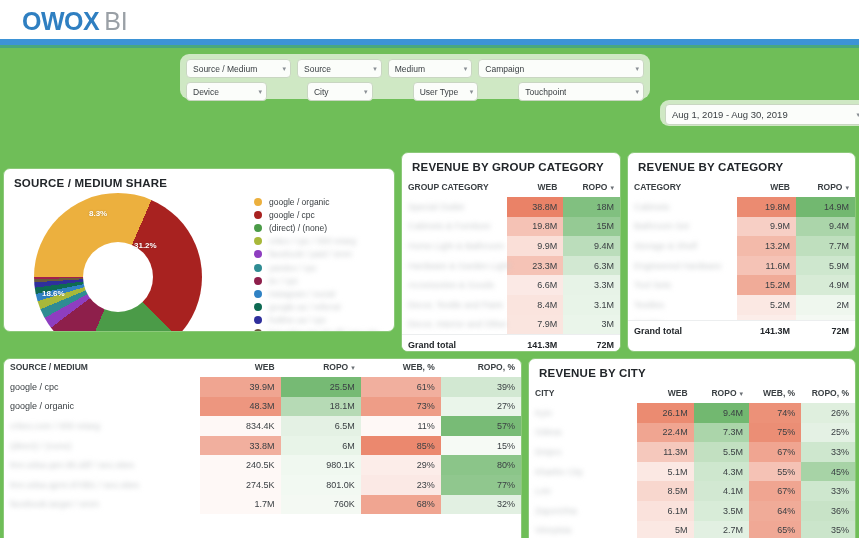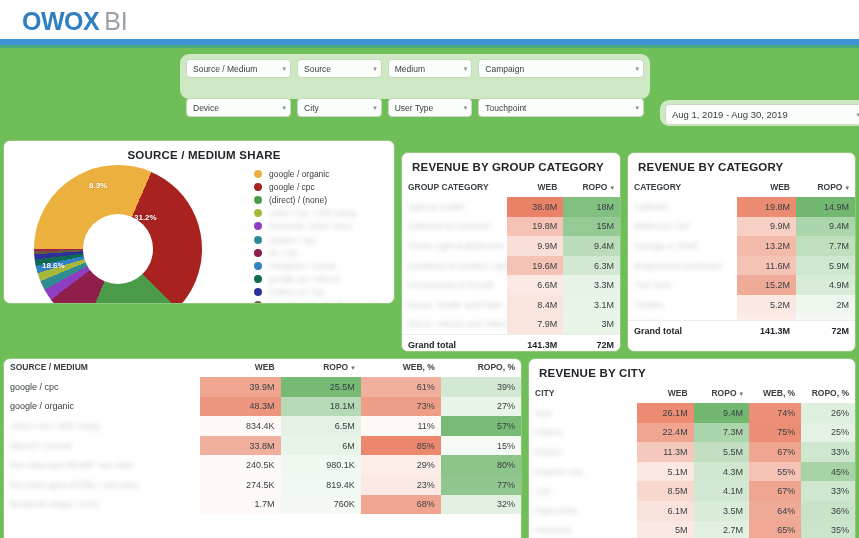--- a/index.html
+++ b/index.html
@@ -27,7 +27,7 @@
               background:#cfe8c4;border-radius:9px;padding:0;}
   .frow{display:flex;gap:6px;padding:0 6px;}
   .frow.r1{padding-top:5px;}
-  .frow.r2{padding-top:20px;}
+  .frow.r2{padding-top:4px;gap:40px;}
   .fsel{
     background:#fbfdfa;border:1px solid #c9d6c2;border-radius:4px;height:17px;
     display:flex;align-items:center;justify-content:space-between;

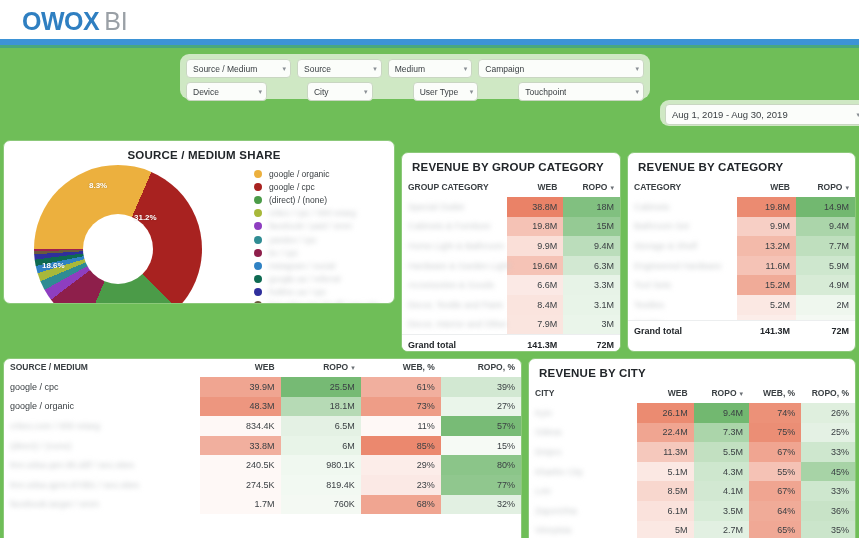--- a/index.html
+++ b/index.html
@@ -50,7 +50,7 @@
           padding:8px 0 6px 10px;}
 
   
-  #p-donut{left:3px;top:92px;width:392px;height:164px;text-align:center;}
+  #p-donut{left:3px;top:120px;width:392px;height:164px;}
   #p-group {left:401px;top:104px;width:220px;height:200px;}
   #p-cat   {left:627px;top:104px;width:229px;height:200px;}
   #p-smc   {left:3px;top:310px;width:519px;height:225px;}

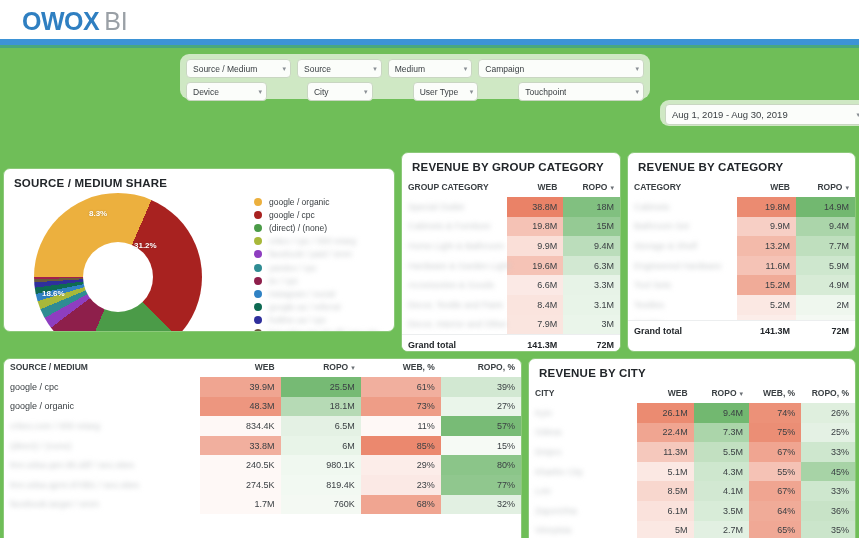--- a/index.html
+++ b/index.html
@@ -246,7 +246,7 @@
             </tr>
             <tr>
               <td class="lbl blurcell">Hardware &amp; Garden Light</td>
-              <td style="background: rgba(230, 110, 78, 0.41);">19.6M</td>
+              <td style="background: rgba(230, 110, 78, 0.41);">23.3M</td>
               <td style="background: rgba(94, 174, 92, 0.28);">6.3M</td>
             </tr>
             <tr>

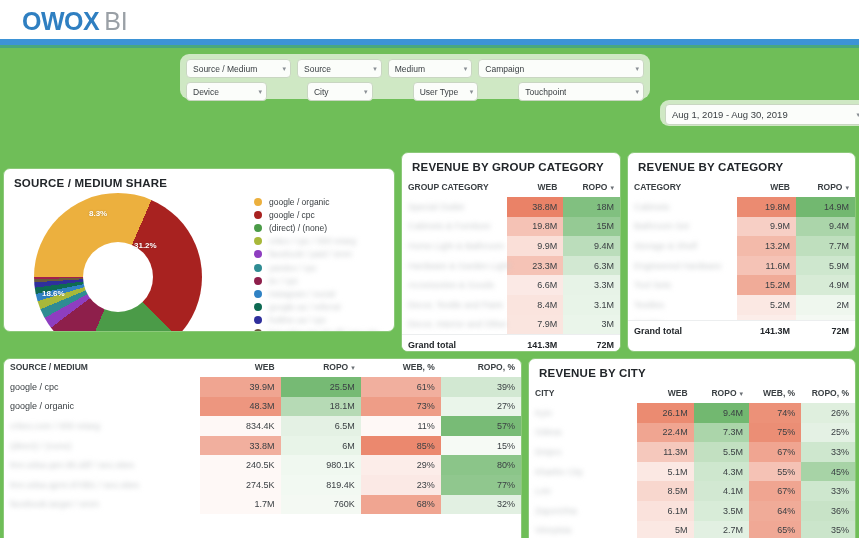--- a/index.html
+++ b/index.html
@@ -404,7 +404,7 @@
               <tr>
                 <td class="lbl blurcell">lmn.sdsa.qpnn.87d91 / seo.sites</td>
                 <td style="background: rgba(230, 110, 78, 0.05);">274.5K</td>
-                <td style="background: rgba(94, 174, 92, 0.08);">819.4K</td>
+                <td style="background: rgba(94, 174, 92, 0.08);">801.0K</td>
                 <td style="background: rgba(230, 110, 78, 0.15);">23%</td>
                 <td style="background: rgba(94, 174, 92, 0.69);">77%</td>
               </tr>

